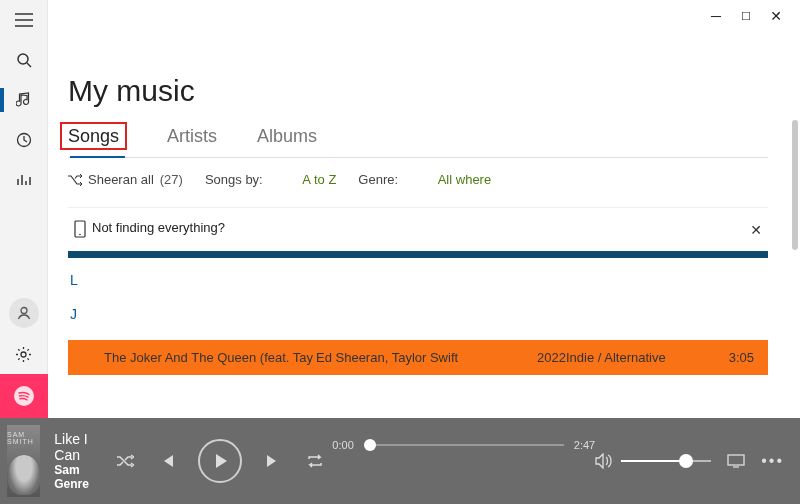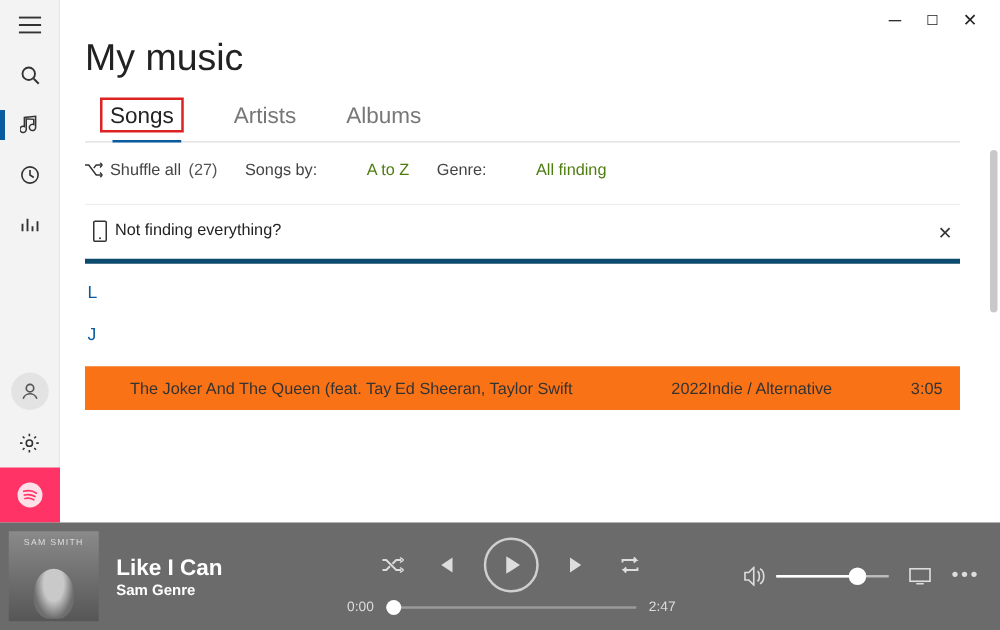--- a/index.html
+++ b/index.html
@@ -12,7 +12,7 @@
   .sidebar .spacer { flex: 1; }
   .sidebar .spotify { width: 48px; height: 44px; background: #f36; display: flex; align-items: center; justify-content: center; color: #fff; }
   .main { position: absolute; left: 48px; top: 0; right: 12px; bottom: 86px; padding: 30px 20px 0 20px; }
-  .page-title { font-size: 30px; font-weight: 300; color: #222; margin-bottom: 18px; }
+  .page-title { font-size: 30px; font-weight: 300; color: #222; margin-bottom: 18px; margin-top: 44px; }
   .tabs { display: flex; gap: 40px; border-bottom: 1px solid #ddd; margin-bottom: 14px; }
   .tab { font-size: 18px; color: #777; padding-bottom: 10px; position: relative; cursor: pointer; }
   .tab.active { color: #222; margin-left: 20px; }

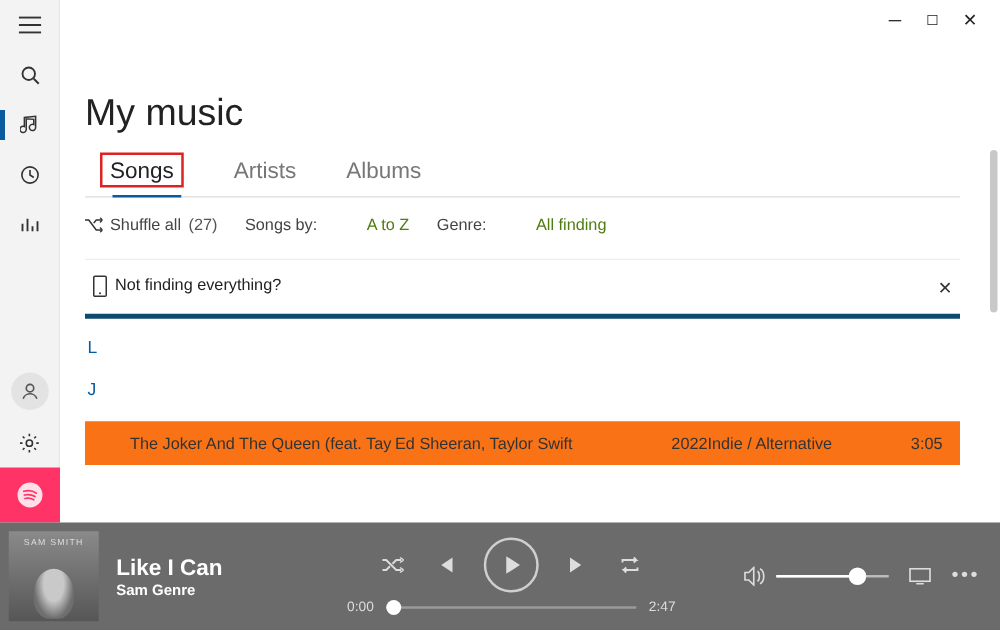--- a/index.html
+++ b/index.html
@@ -15,7 +15,7 @@
   .page-title { font-size: 30px; font-weight: 300; color: #222; margin-bottom: 18px; margin-top: 44px; }
   .tabs { display: flex; gap: 40px; border-bottom: 1px solid #ddd; margin-bottom: 14px; }
   .tab { font-size: 18px; color: #777; padding-bottom: 10px; position: relative; cursor: pointer; }
-  .tab.active { color: #222; margin-left: 20px; }
+  .tab.active { color: #222; }
   .tab.active::after { content: ""; position: absolute; left: 2px; right: 2px; bottom: -1px; height: 2px; background: #0a5aa0; }
   .red-box { border: 2px solid #d22; padding: 2px 6px; margin-left: -8px; }
   .filters { display: flex; align-items: center; gap: 22px; font-size: 13px; color: #444; margin-bottom: 20px; }

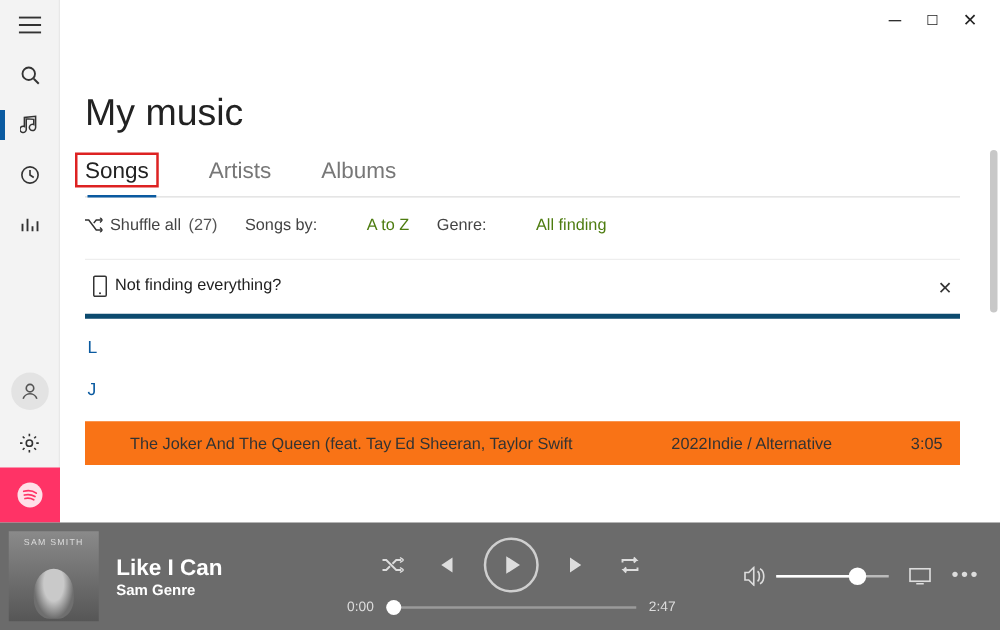--- a/index.html
+++ b/index.html
@@ -131,7 +131,7 @@
           <path d="M0 2h3l6 8h3m0-8h-3l-2 2.5M12 2l2 0m-2 8l2 0" stroke="#333" stroke-width="1.2" fill="none"></path>
           <path d="M12 0l2 2-2 2M12 8l2 2-2 2" stroke="#333" stroke-width="1" fill="none"></path>
         </svg>
-      <span>Shuffle all</span>
+      <span>Sheeran all</span>
       <span class="count">(27)</span>
     </span>
     <span>

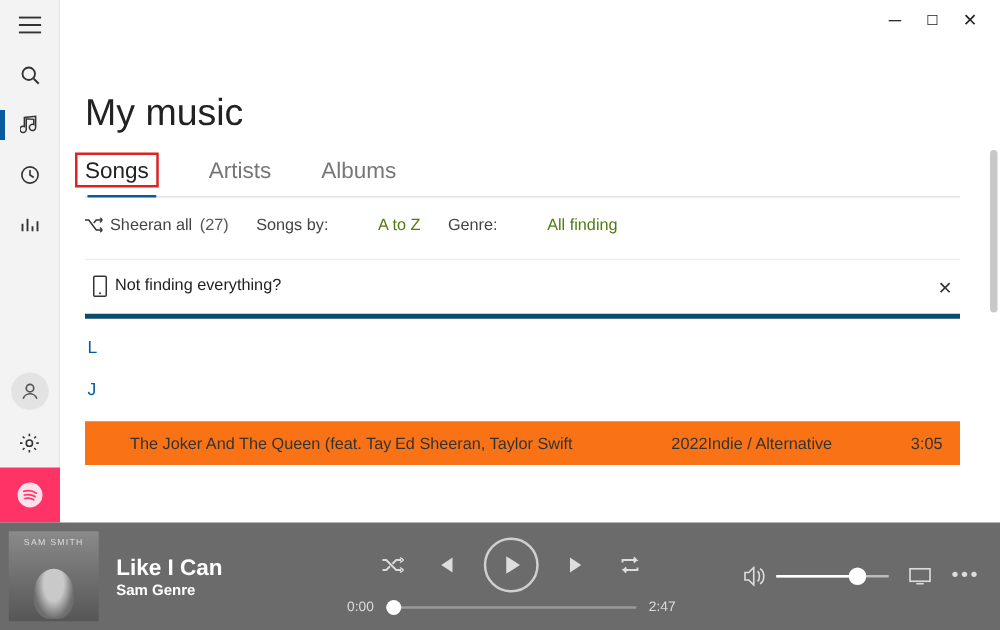--- a/index.html
+++ b/index.html
@@ -140,7 +140,7 @@
     </span>
     <span>
       <span class="lbl">Genre:</span>
-      <span class="link">All finding</span>
+      <span class="link">All where</span>
     </span>
   </div>
 

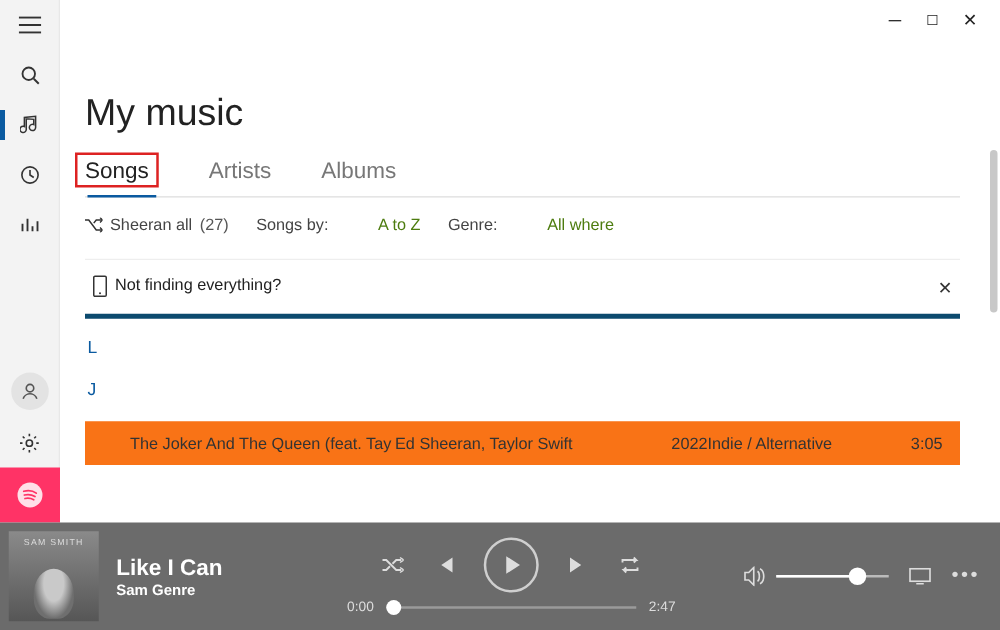--- a/index.html
+++ b/index.html
@@ -22,7 +22,7 @@
   .filters .count { color: #555; }
   .filters .lbl { color: #444; }
   .filters .link { color: #4d7c0f; margin-left: 36px; }
-  .notice { border-top: 1px solid #eee; border-bottom: 4px solid #0c4a6e; padding: 12px 0; display: flex; align-items: flex-start; position: relative; }
+  .notice { border-top: 1px solid #eee; border-bottom: 7px solid #0c4a6e; padding: 12px 0; display: flex; align-items: flex-start; position: relative; }
   .notice .dev-icon { width: 24px; display: flex; justify-content: center; }
   .notice .msg { flex: 1; font-size: 13px; }
   .notice .msg .q { color: #222; margin-bottom: 4px; }

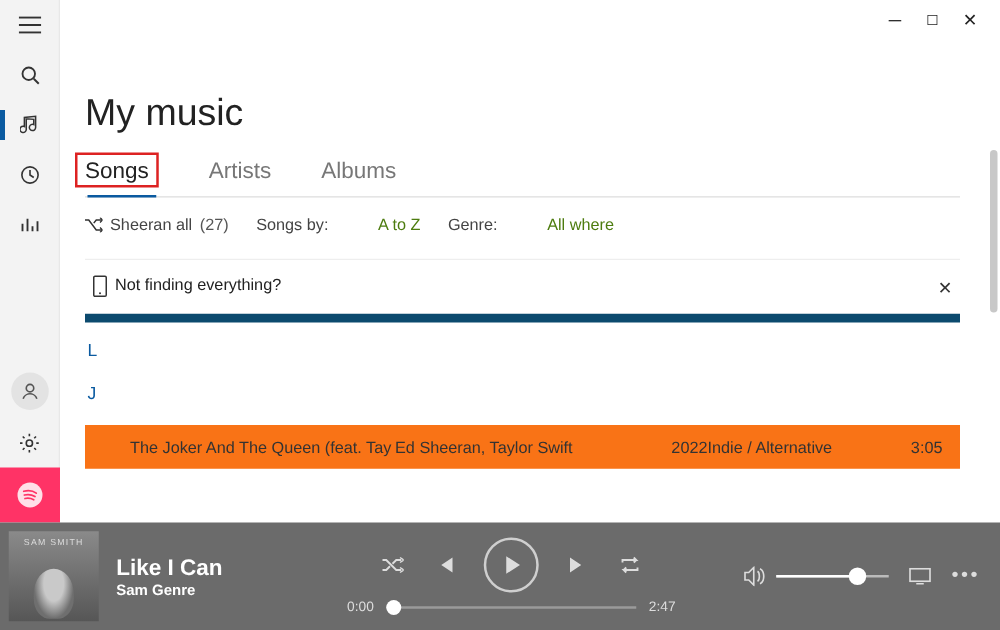--- a/index.html
+++ b/index.html
@@ -42,7 +42,7 @@
   .albumart::after { content: "SAM SMITH"; font-size: 7px; letter-spacing: 1px; color: #ddd; position: absolute; top: 6px; }
   .albumart .face { width: 32px; height: 40px; background: radial-gradient(ellipse at 50% 30%, #c9c9c9 35%, #6f6f6f 70%); border-radius: 50% 50% 40% 40%; margin-bottom: 2px; }
   .trackinfo { margin-left: 14px; width: 130px; }
-  .trackinfo .t-title { font-size: 18px; font-weight: 700; }
+  .trackinfo .t-title { font-size: 14px; font-weight: 400; }
   .trackinfo .t-artist { font-size: 12px; font-weight: 600; }
   .center-controls { flex: 1; display: flex; flex-direction: column; align-items: center; gap: 6px; }
   .ctrl-row { display: flex; align-items: center; gap: 20px; }

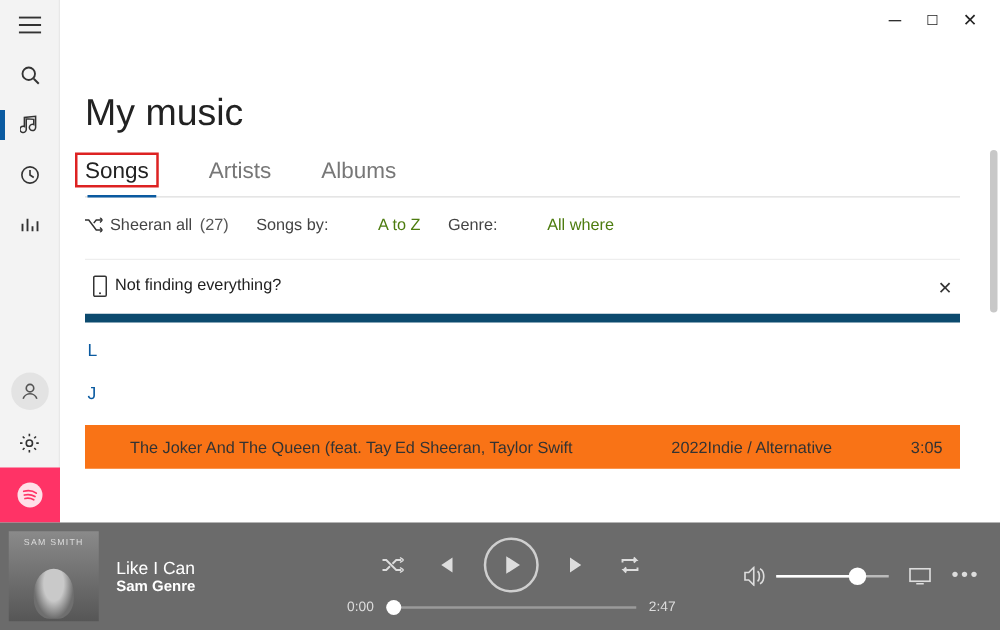--- a/index.html
+++ b/index.html
@@ -44,7 +44,7 @@
   .trackinfo { margin-left: 14px; width: 130px; }
   .trackinfo .t-title { font-size: 14px; font-weight: 400; }
   .trackinfo .t-artist { font-size: 12px; font-weight: 600; }
-  .center-controls { flex: 1; display: flex; flex-direction: column; align-items: center; gap: 6px; }
+  .center-controls { flex: 1; display: flex; align-items: flex-start; gap: 6px; }
   .ctrl-row { display: flex; align-items: center; gap: 20px; }
   .ctrl-row .ic { display: flex; align-items: center; justify-content: center; width: 22px; height: 22px; }
   .ctrl-row .play { width: 44px; height: 44px; border: 2px solid #cfcfcf; border-radius: 50%; display: flex; align-items: center; justify-content: center; }

